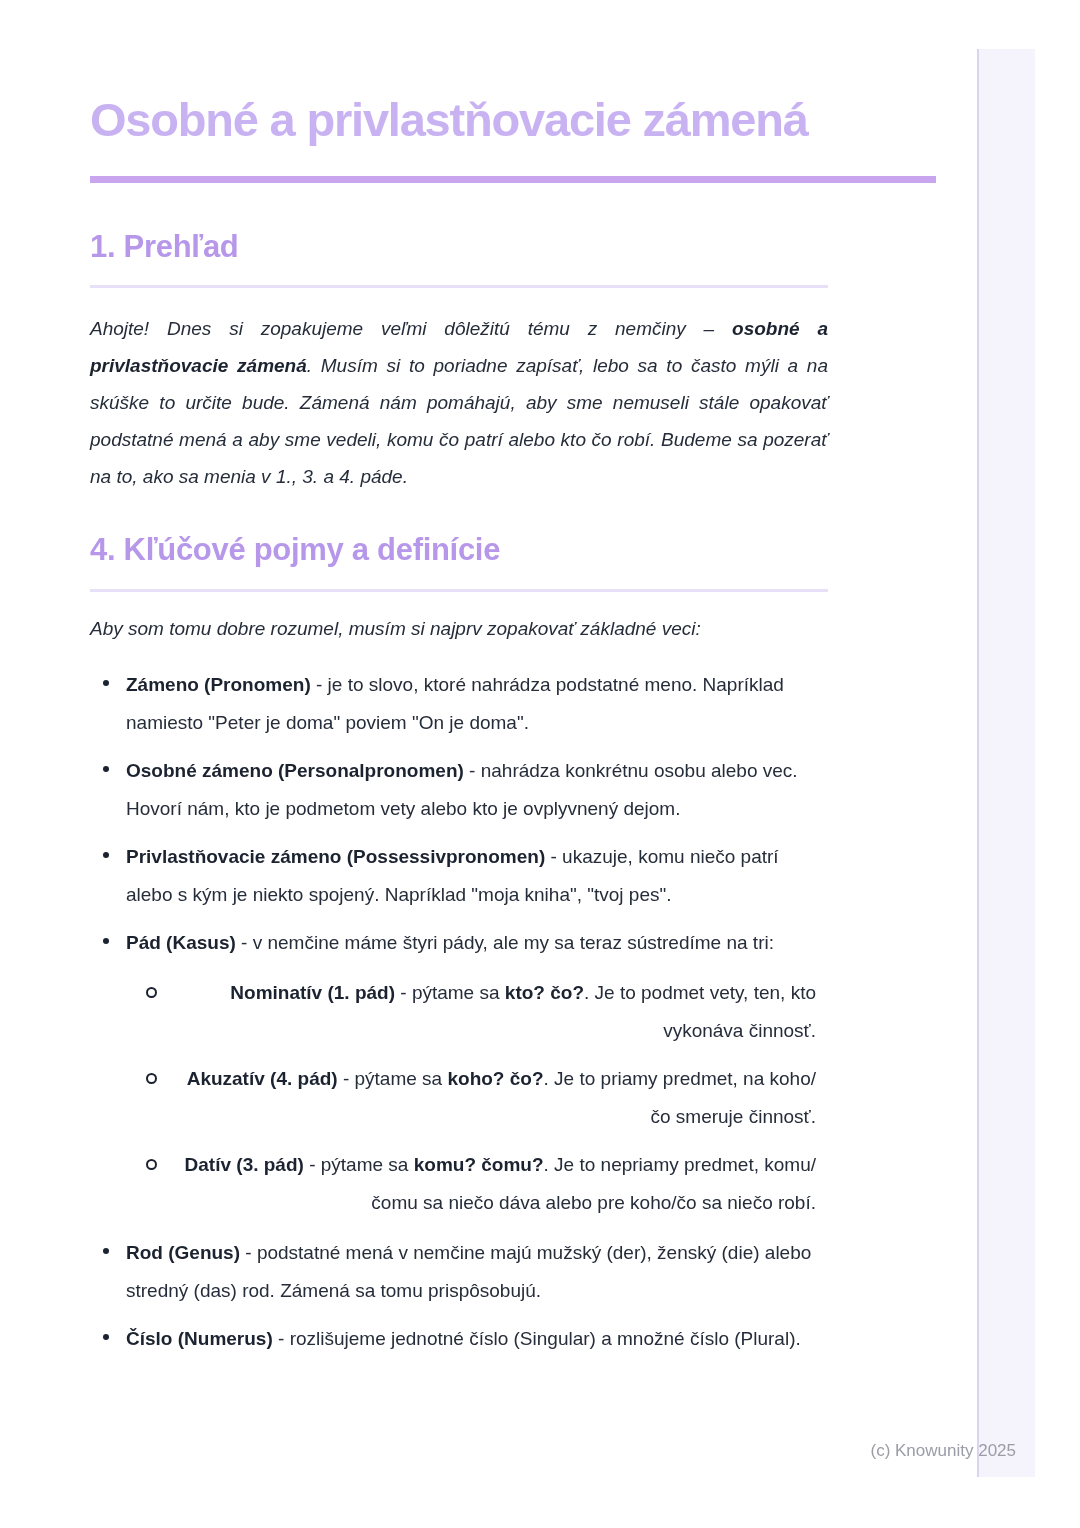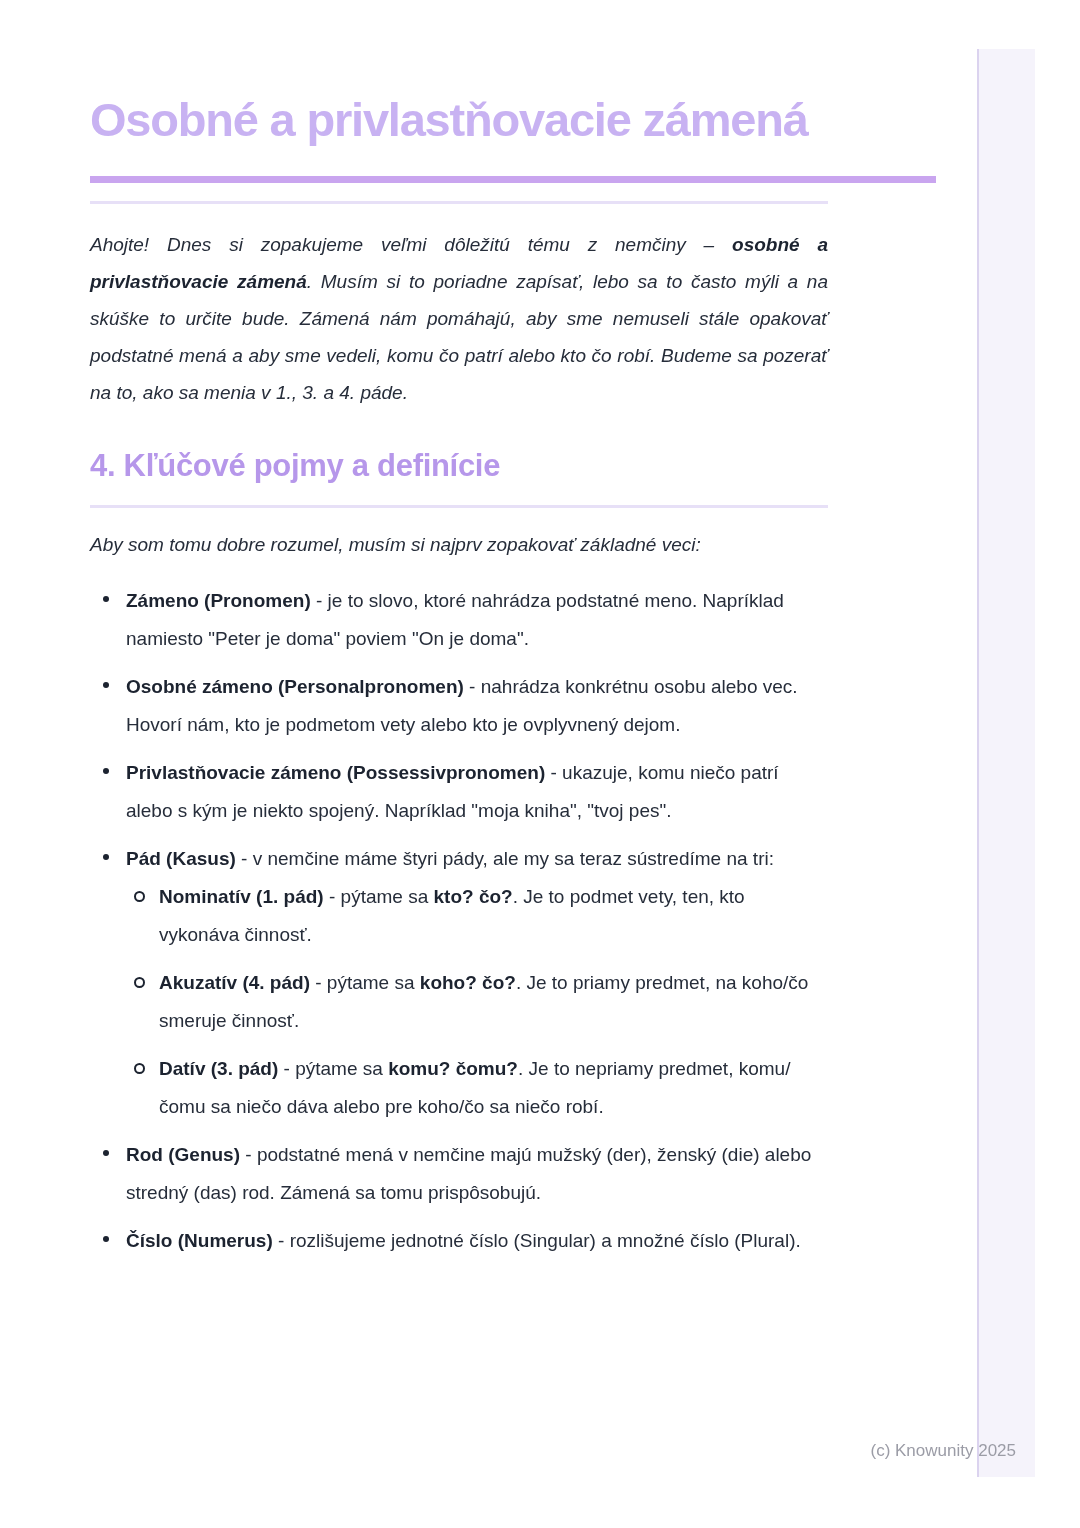--- a/index.html
+++ b/index.html
@@ -145,6 +145,7 @@
     <div class="title-rule"></div>
 
     <section class="sec-overview">
+      <h2 class="section-heading">1. Prehľad</h2>
       <div class="h2-rule"></div>
       <p class="body-par justified"><span>Ahojte! Dnes si zopakujeme veľmi dôležitú tému z nemčiny – </span><span class="b">osobné a privlastňovacie zámená</span><span>. Musím si to poriadne zapísať, lebo sa to často mýli a na skúške to určite bude. Zámená nám pomáhajú, aby sme nemuseli stále opakovať podstatné mená a aby sme vedeli, komu čo patrí alebo kto čo robí. Budeme sa pozerať na to, ako sa menia v 1., 3. a 4. páde.</span></p>
     </section>

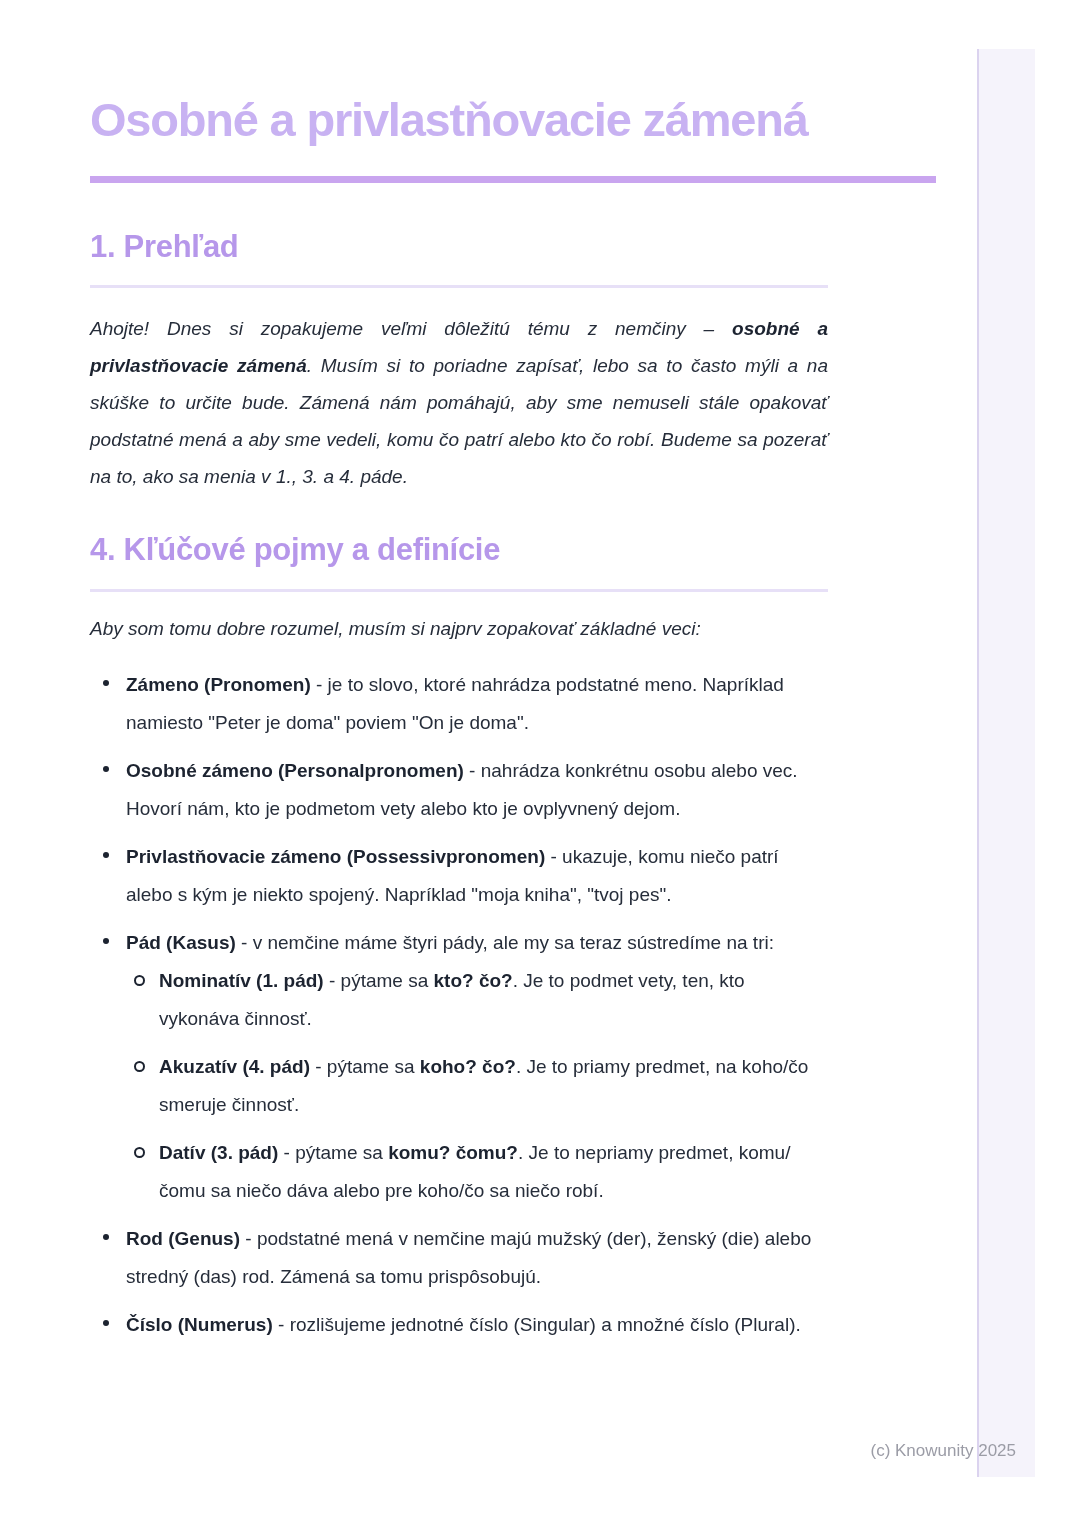--- a/index.html
+++ b/index.html
@@ -100,8 +100,9 @@
   }
   ul.sub {
     list-style: none;
-    margin: 0;
+    margin: 12px;
     padding: 0 0 0 33px;
+    text-align: right;
   }
   ul.sub > li {
     position: relative;

